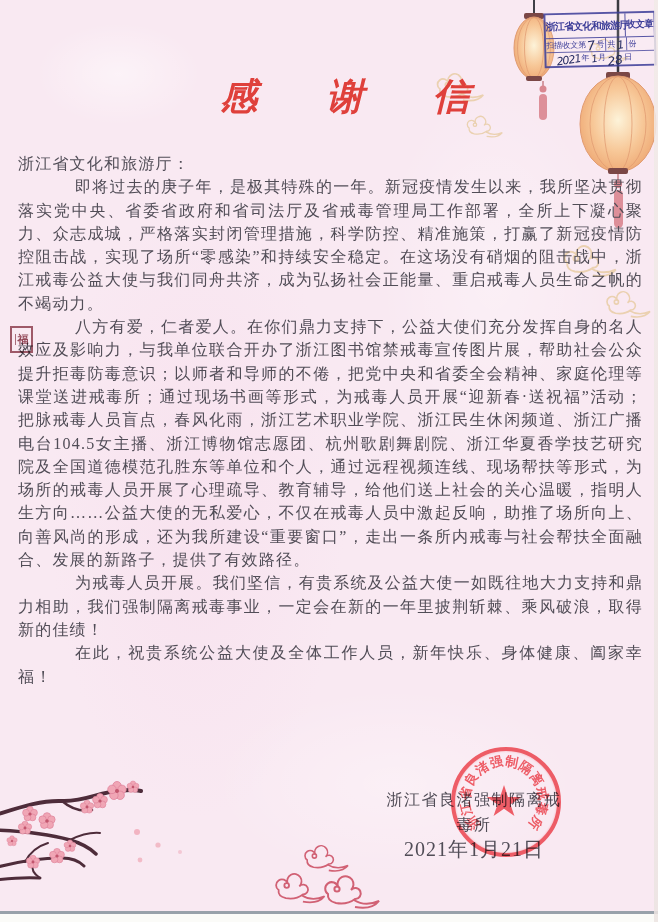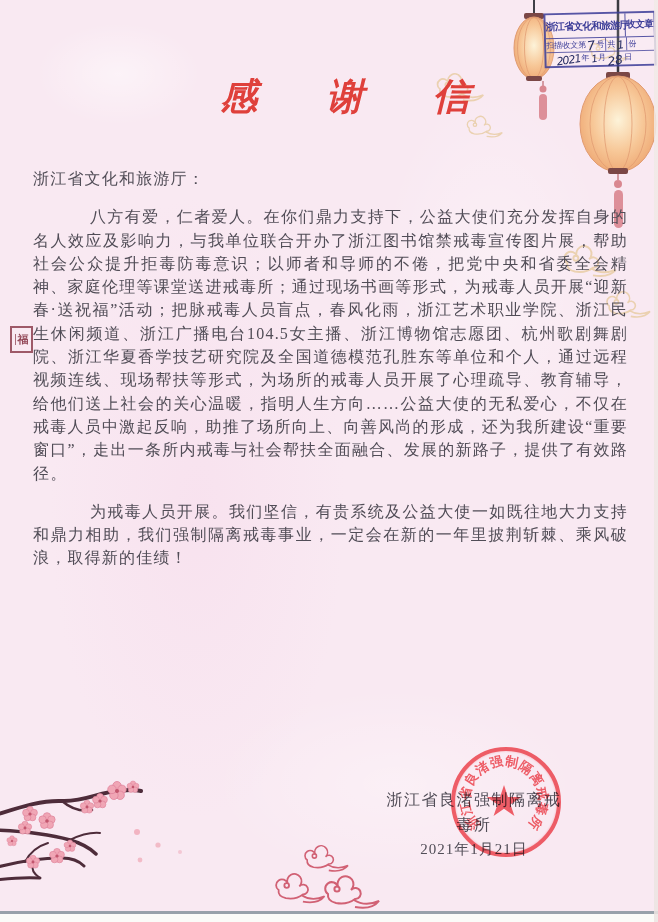--- a/index.html
+++ b/index.html
@@ -52,7 +52,7 @@
     color:#514d57;font-size:16px;line-height:23.3px;letter-spacing:1.2px;
     text-align:justify;text-justify:inter-ideograph;
   }
-  .letter-body p{margin:15px;text-indent:57px;}
+  .letter-body p{margin:0;text-indent:57px;}
   .salutation{margin:0;text-indent:0 !important;}
   .sig{position:absolute;left:383px;top:787px;width:182px;z-index:4;text-align:center;
     color:#514d57;font-size:16px;line-height:25px;letter-spacing:1.5px;}

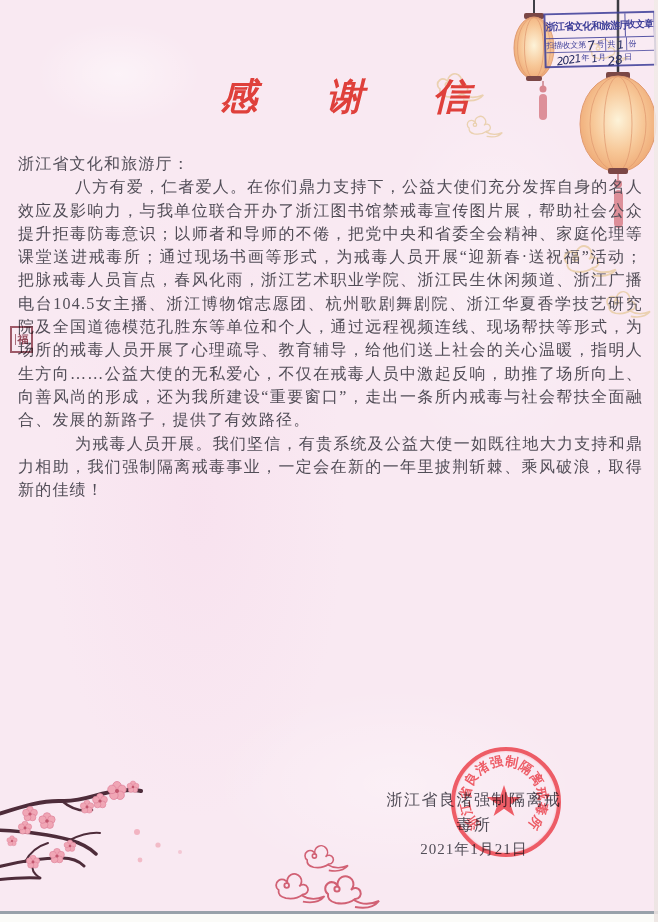--- a/index.html
+++ b/index.html
@@ -219,6 +219,7 @@
 
   <div class="letter-body">
     <p class="salutation">浙江省文化和旅游厅：</p>
+    <p>即将过去的庚子年，是极其特殊的一年。新冠疫情发生以来，我所坚决贯彻落实党中央、省委省政府和省司法厅及省戒毒管理局工作部署，全所上下凝心聚力、众志成城，严格落实封闭管理措施，科学防控、精准施策，打赢了新冠疫情防控阻击战，实现了场所“零感染”和持续安全稳定。在这场没有硝烟的阻击战中，浙江戒毒公益大使与我们同舟共济，成为弘扬社会正能量、重启戒毒人员生命之帆的不竭动力。</p>
     <p>八方有爱，仁者爱人。在你们鼎力支持下，公益大使们充分发挥自身的名人效应及影响力，与我单位联合开办了浙江图书馆禁戒毒宣传图片展，帮助社会公众提升拒毒防毒意识；以师者和导师的不倦，把党中央和省委全会精神、家庭伦理等课堂送进戒毒所；通过现场书画等形式，为戒毒人员开展“迎新春·送祝福”活动；把脉戒毒人员盲点，春风化雨，浙江艺术职业学院、浙江民生休闲频道、浙江广播电台104.5女主播、浙江博物馆志愿团、杭州歌剧舞剧院、浙江华夏香学技艺研究院及全国道德模范孔胜东等单位和个人，通过远程视频连线、现场帮扶等形式，为场所的戒毒人员开展了心理疏导、教育辅导，给他们送上社会的关心温暖，指明人生方向……公益大使的无私爱心，不仅在戒毒人员中激起反响，助推了场所向上、向善风尚的形成，还为我所建设“重要窗口”，走出一条所内戒毒与社会帮扶全面融合、发展的新路子，提供了有效路径。</p>
     <p>为戒毒人员开展。我们坚信，有贵系统及公益大使一如既往地大力支持和鼎力相助，我们强制隔离戒毒事业，一定会在新的一年里披荆斩棘、乘风破浪，取得新的佳绩！</p>
   </div>

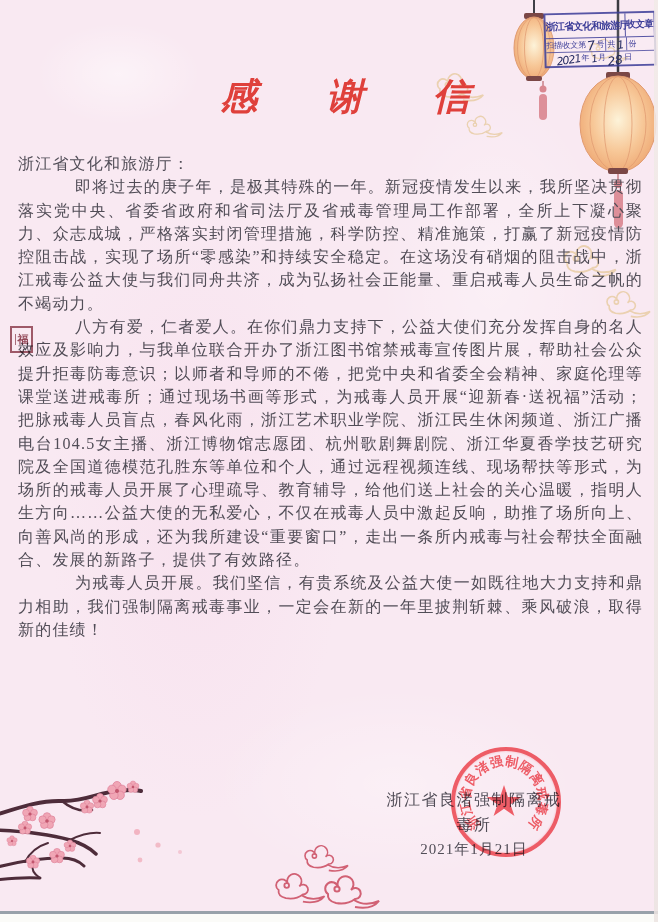--- a/index.html
+++ b/index.html
@@ -222,6 +222,7 @@
     <p>即将过去的庚子年，是极其特殊的一年。新冠疫情发生以来，我所坚决贯彻落实党中央、省委省政府和省司法厅及省戒毒管理局工作部署，全所上下凝心聚力、众志成城，严格落实封闭管理措施，科学防控、精准施策，打赢了新冠疫情防控阻击战，实现了场所“零感染”和持续安全稳定。在这场没有硝烟的阻击战中，浙江戒毒公益大使与我们同舟共济，成为弘扬社会正能量、重启戒毒人员生命之帆的不竭动力。</p>
     <p>八方有爱，仁者爱人。在你们鼎力支持下，公益大使们充分发挥自身的名人效应及影响力，与我单位联合开办了浙江图书馆禁戒毒宣传图片展，帮助社会公众提升拒毒防毒意识；以师者和导师的不倦，把党中央和省委全会精神、家庭伦理等课堂送进戒毒所；通过现场书画等形式，为戒毒人员开展“迎新春·送祝福”活动；把脉戒毒人员盲点，春风化雨，浙江艺术职业学院、浙江民生休闲频道、浙江广播电台104.5女主播、浙江博物馆志愿团、杭州歌剧舞剧院、浙江华夏香学技艺研究院及全国道德模范孔胜东等单位和个人，通过远程视频连线、现场帮扶等形式，为场所的戒毒人员开展了心理疏导、教育辅导，给他们送上社会的关心温暖，指明人生方向……公益大使的无私爱心，不仅在戒毒人员中激起反响，助推了场所向上、向善风尚的形成，还为我所建设“重要窗口”，走出一条所内戒毒与社会帮扶全面融合、发展的新路子，提供了有效路径。</p>
     <p>为戒毒人员开展。我们坚信，有贵系统及公益大使一如既往地大力支持和鼎力相助，我们强制隔离戒毒事业，一定会在新的一年里披荆斩棘、乘风破浪，取得新的佳绩！</p>
+    <p>在此，祝贵系统公益大使及全体工作人员，新年快乐、身体健康、阖家幸福！</p>
   </div>
 
   <div class="sig">

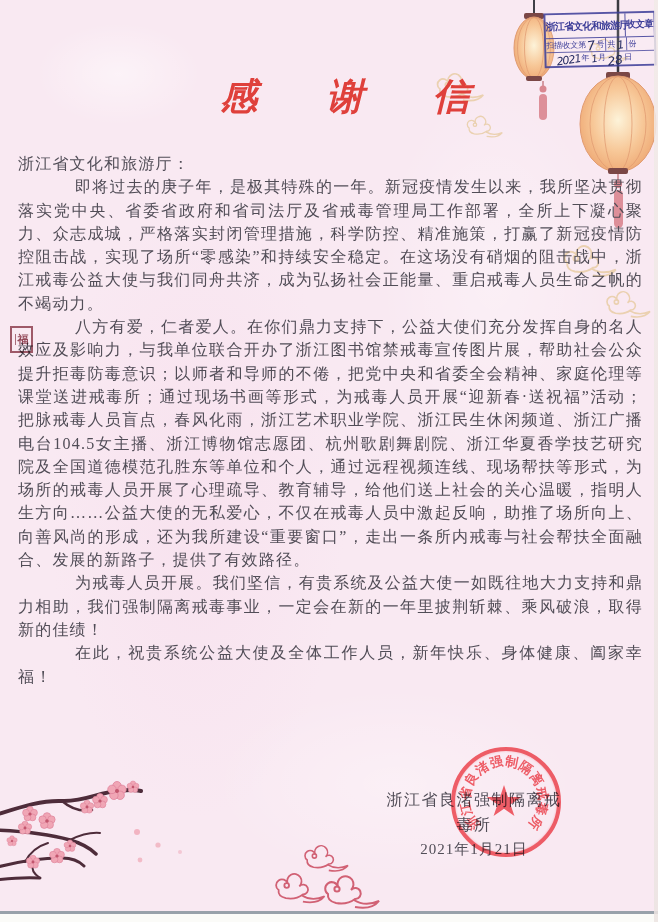--- a/index.html
+++ b/index.html
@@ -56,7 +56,7 @@
   .salutation{margin:0;text-indent:0 !important;}
   .sig{position:absolute;left:383px;top:787px;width:182px;z-index:4;text-align:center;
     color:#514d57;font-size:16px;line-height:25px;letter-spacing:1.5px;}
-  .sig .sig-date{font-size:15px;letter-spacing:1px;}
+  .sig .sig-date{font-size:20px;letter-spacing:1px;}
 
   
   .seal{position:absolute;left:449px;top:744px;width:110px;height:112px;z-index:6;

